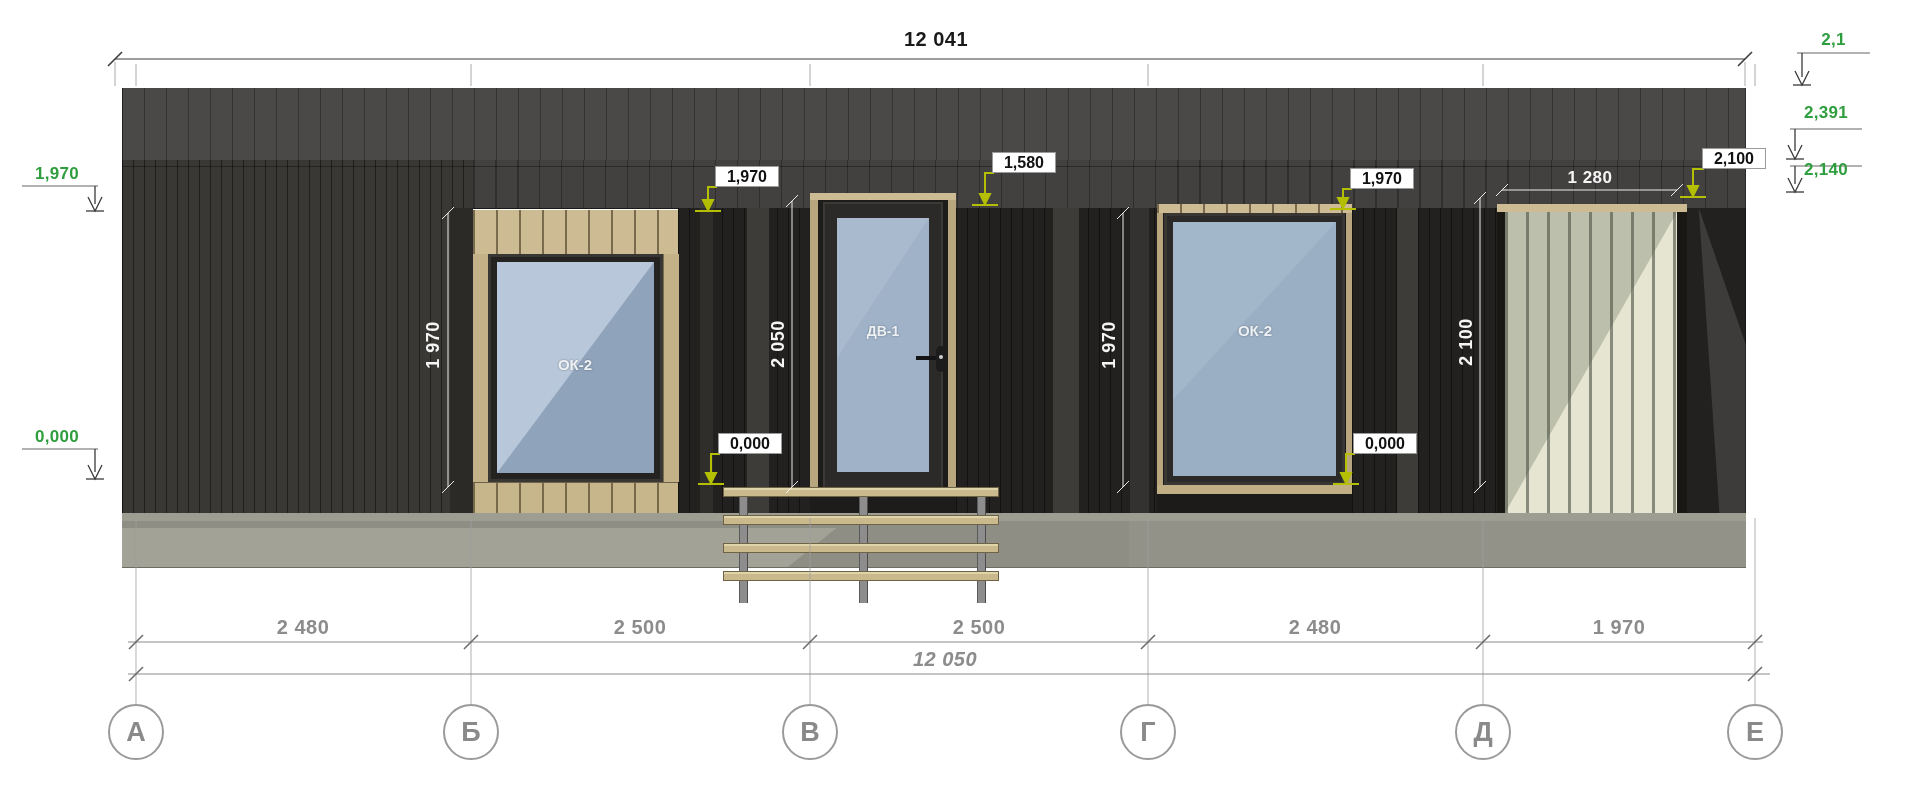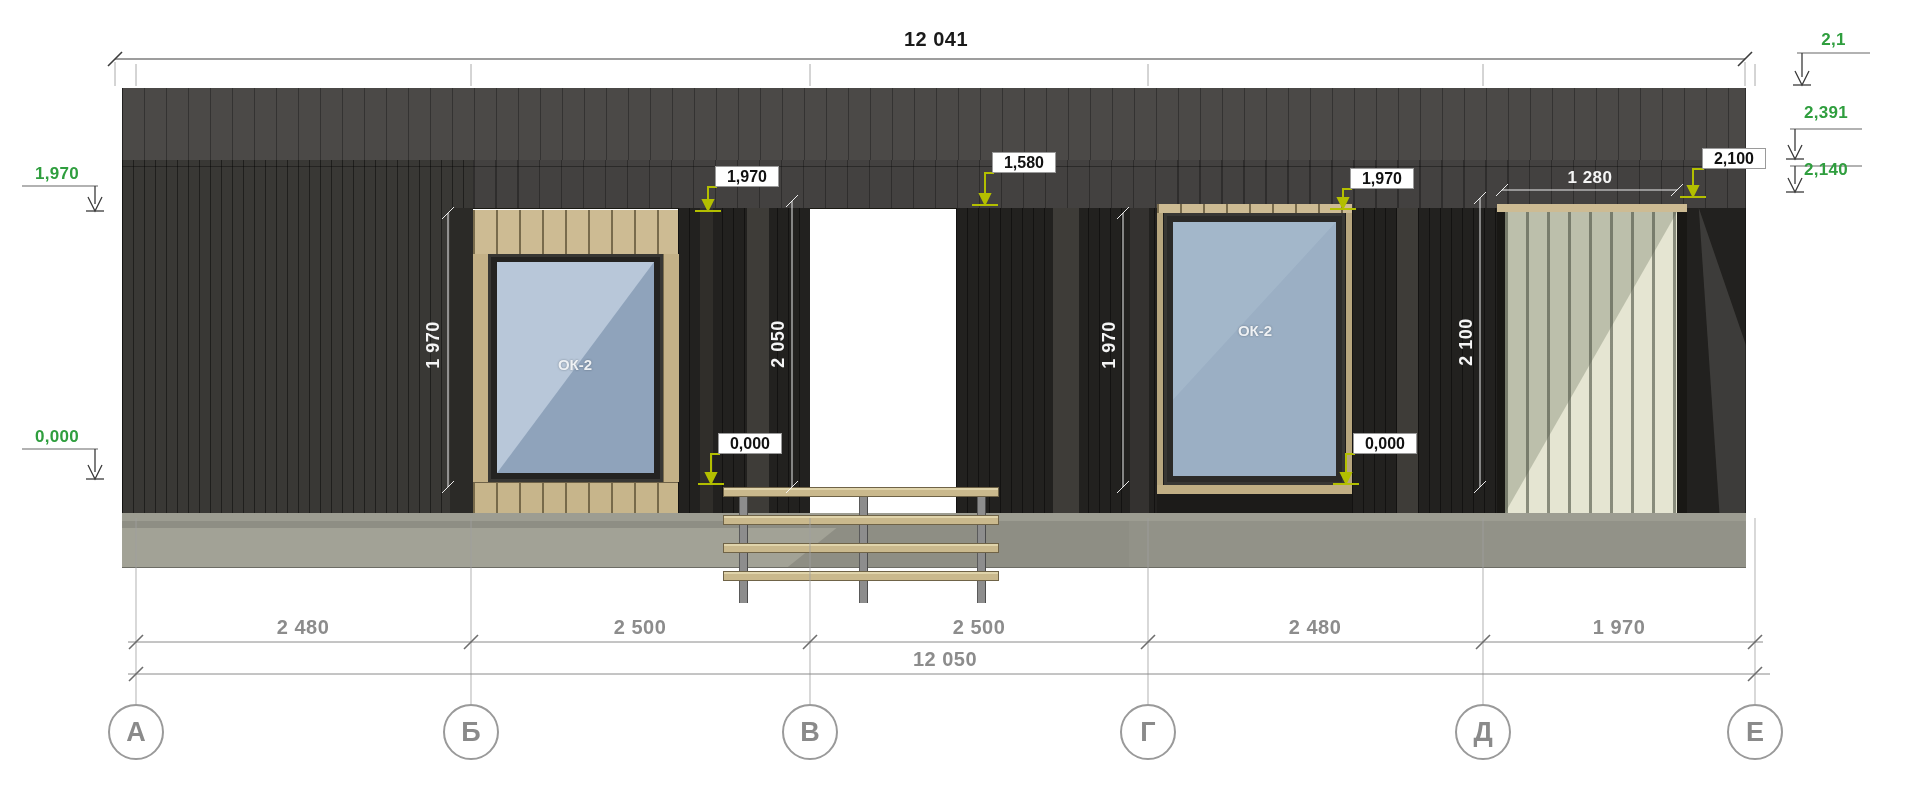--- a/index.html
+++ b/index.html
@@ -59,6 +59,21 @@
     <div class="abs slats17" style="left:0;top:272px;width:205px;height:31px;background-color:#c7b58b;border-top:1px solid #6e6248;"></div>
   </div>
 
+  <div class="abs" style="left:810px;top:193px;width:146px;height:320px;">
+    <div class="abs" style="left:0;top:0;width:146px;height:7px;background:#cdbb93;"></div>
+    <div class="abs" style="left:0;top:7px;width:146px;height:313px;background:#1d1c1a;"></div>
+    <div class="abs" style="left:0;top:7px;width:8px;height:289px;background:#b7a67e;"></div>
+    <div class="abs" style="left:138px;top:7px;width:8px;height:289px;background:#b7a67e;"></div>
+    <div class="abs" style="left:13px;top:9px;width:120px;height:287px;background:#2b2a28;box-sizing:border-box;border:2px solid #3a3936;"></div>
+    <div class="abs" style="left:27px;top:25px;width:92px;height:254px;background:#9fb2c7;">
+      <div class="abs" style="left:0;top:0;width:100%;height:100%;background:#b0c0d2;clip-path:polygon(0 0,100% 0,0 55%);opacity:.6;"></div>
+    </div>
+    <div class="abs openlabel" style="left:23px;top:130px;width:100px;font-size:14px;">ДВ-1</div>
+    <div class="abs" style="left:106px;top:163px;width:24px;height:4px;background:#141414;"></div>
+    <div class="abs" style="left:126px;top:153px;width:10px;height:26px;background:#1c1c1c;border-radius:5px;">
+      <div class="abs" style="left:3px;top:9px;width:4px;height:4px;background:#cfcfcf;border-radius:50%;"></div>
+    </div>
+  </div>
 
   <div class="abs" style="left:1157px;top:204px;width:195px;height:309px;">
     <div class="abs" style="left:0;top:4px;width:195px;height:305px;background:#1c1b19;"></div>

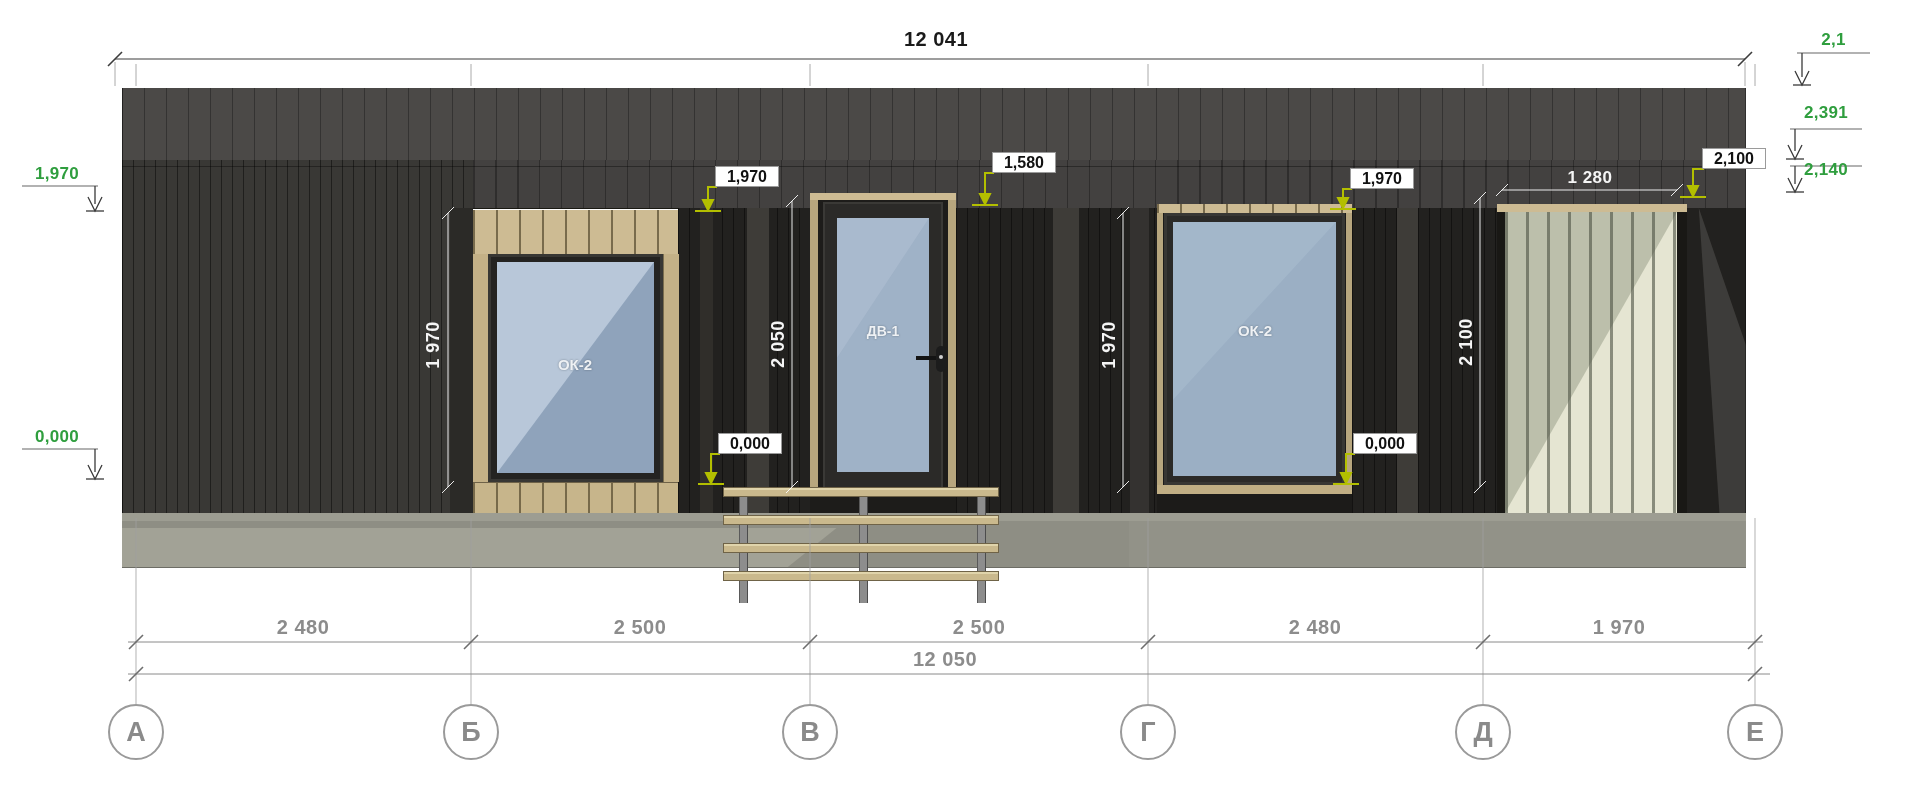--- a/index.html
+++ b/index.html
@@ -250,7 +250,7 @@
   <div class="abs dimgray" style="left:919px;top:616px;width:120px;">2 500</div>
   <div class="abs dimgray" style="left:1255px;top:616px;width:120px;">2 480</div>
   <div class="abs dimgray" style="left:1559px;top:616px;width:120px;">1 970</div>
-  <div class="abs dimgray" style="left:885px;top:648px;width:120px;">12 050</div>
+  <div class="abs dimgray" style="left:885px;top:648px;width:120px;font-style:italic;">12 050</div>
 
   <div class="abs axisbubble" style="left:108px;top:704px;">А</div>
   <div class="abs axisbubble" style="left:443px;top:704px;">Б</div>

